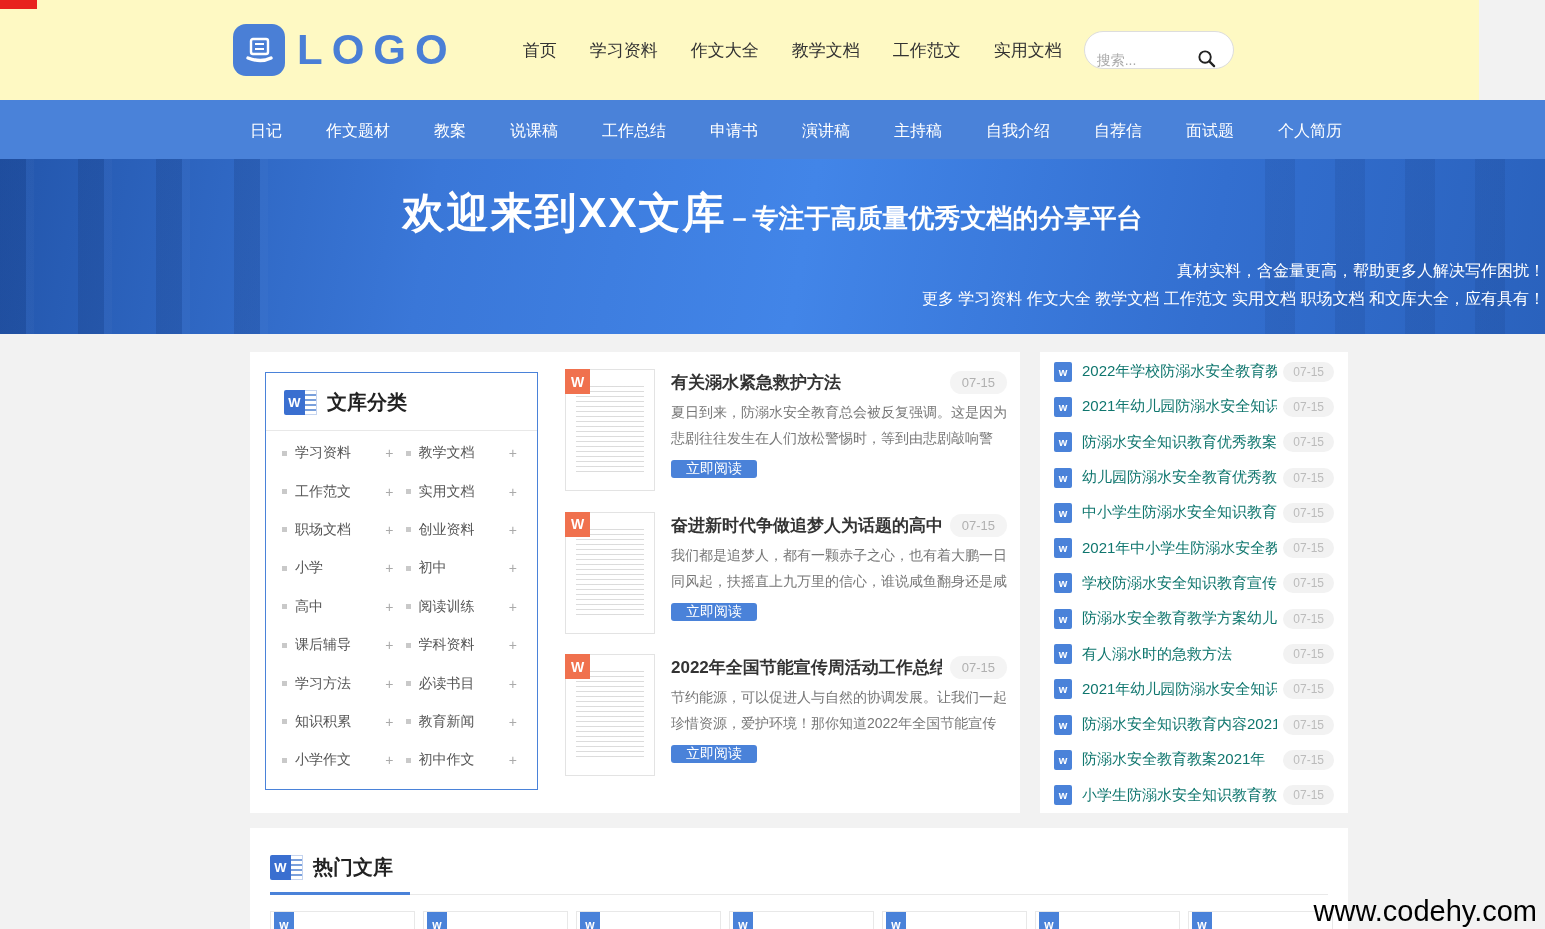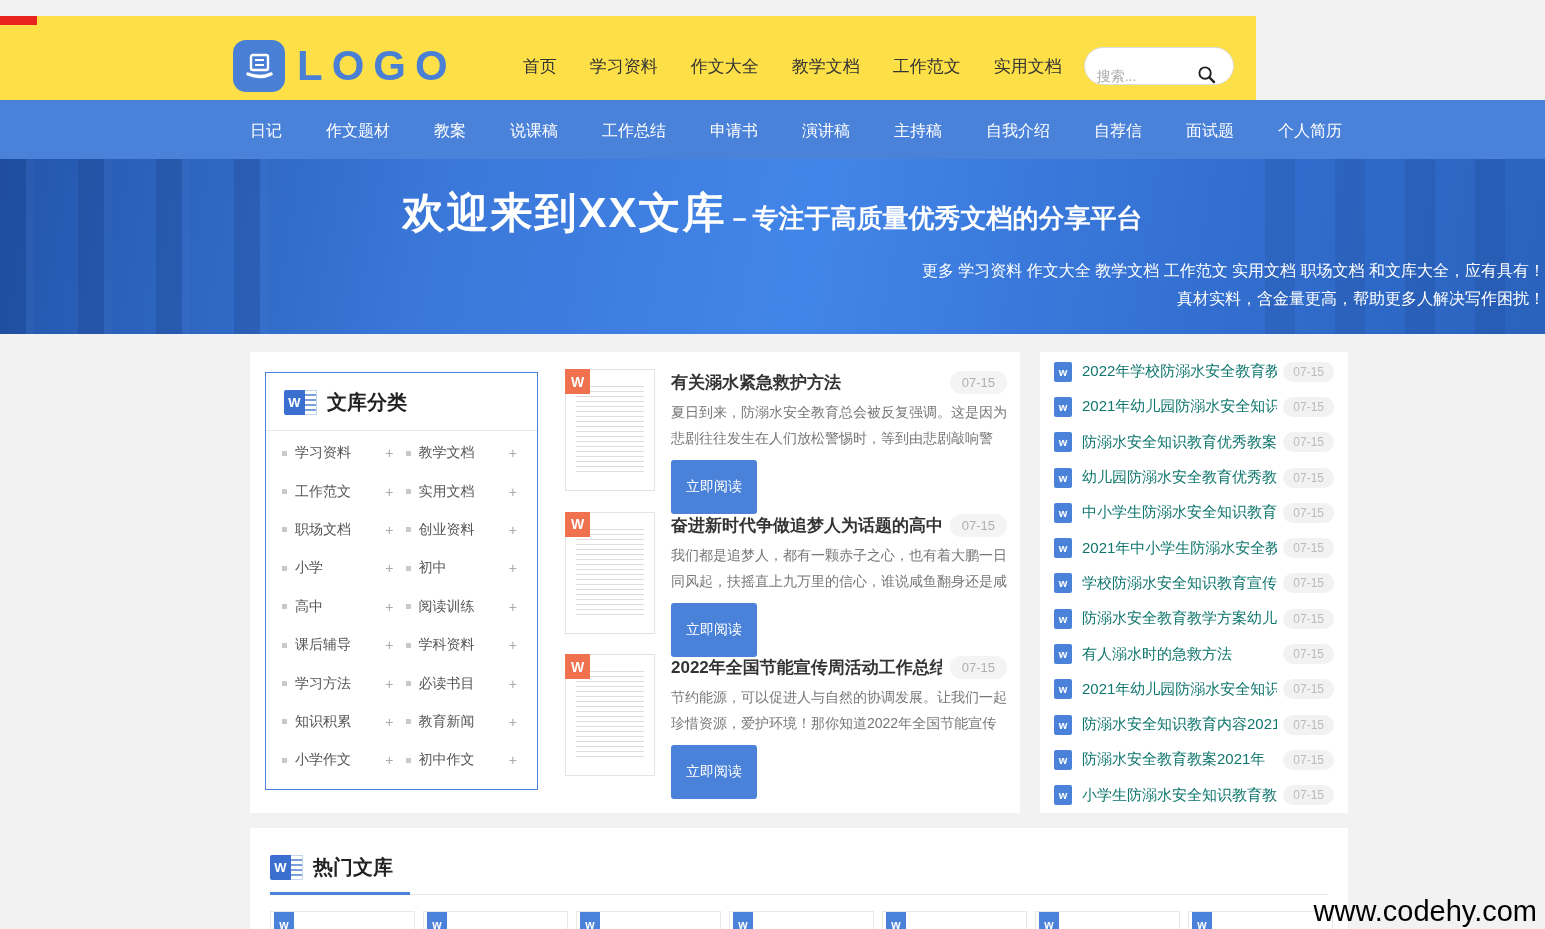--- a/index.html
+++ b/index.html
@@ -7,7 +7,7 @@
   .page { position:relative; width:1545px; height:929px; overflow:hidden; background:#f2f2f2; }
 
   
-  .header { position:absolute; top:16px; left:0; width:1256px; height:100px; background:#fde047; }
+  .header { position:absolute; top:0; left:0; width:1479px; height:100px; background:#fef9c3; }
   .header-inner { display:flex; align-items:center; height:100%; padding-left:233px; }
   .red-strip { position:absolute; left:0; top:0; width:37px; height:9px; background:#e8231f; }
   .logo { display:flex; align-items:center; gap:12px; cursor:pointer; }

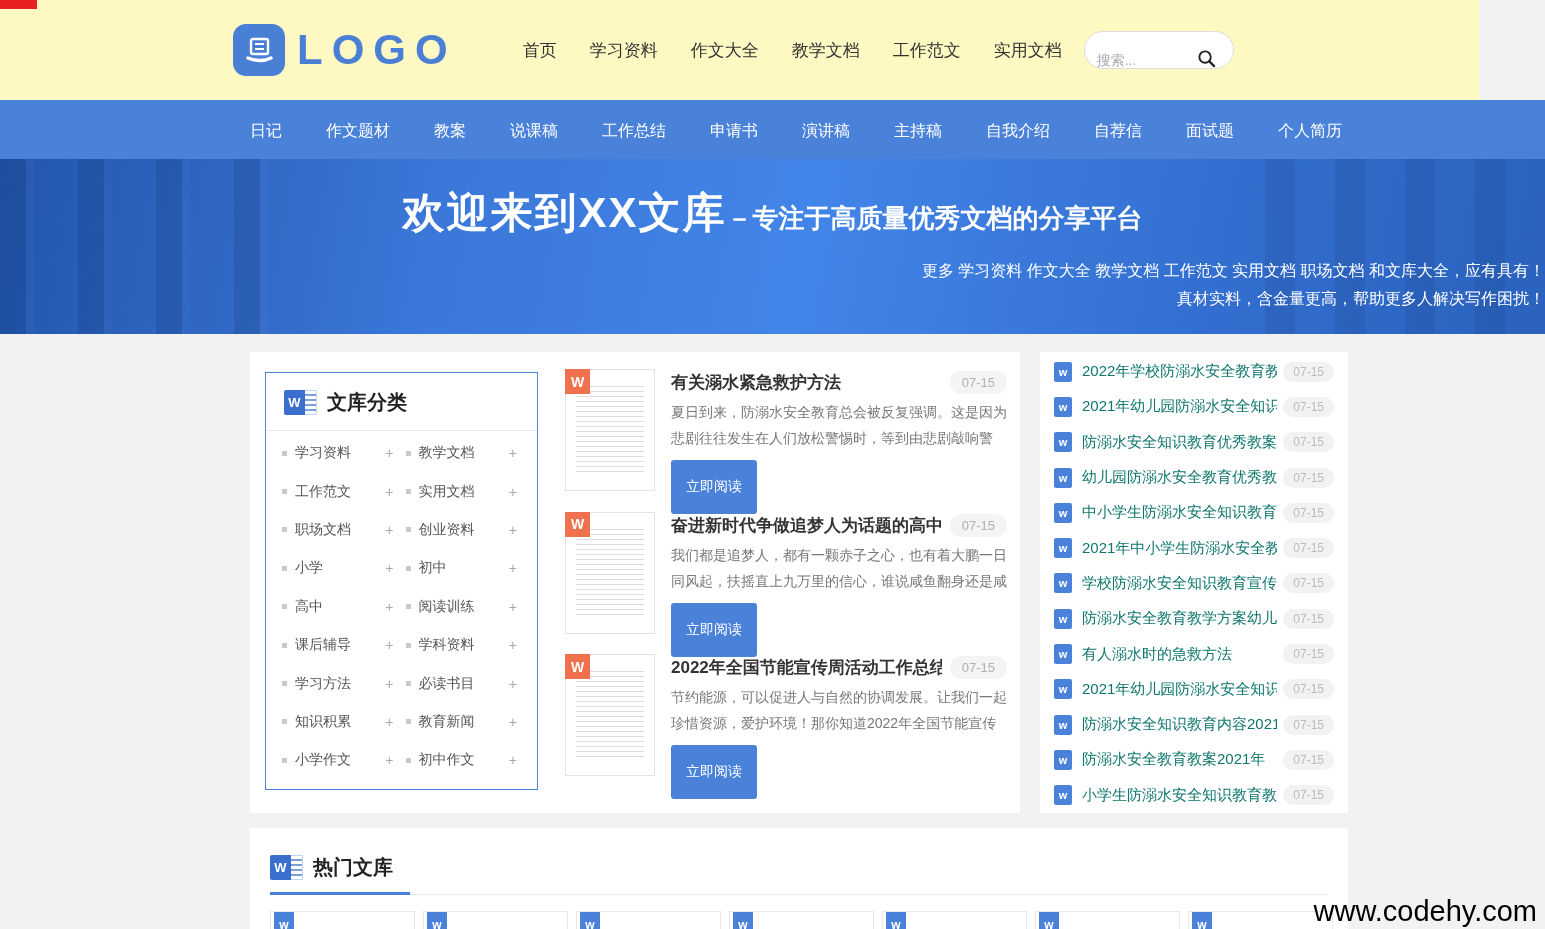--- a/index.html
+++ b/index.html
@@ -152,8 +152,8 @@
       <span class="hero-sub">－专注于高质量优秀文档的分享平台</span>
     </div>
     <div class="hero-text">
+      <div>真材实料，含金量更高，帮助更多人解决写作困扰！</div>
       <div>更多 学习资料 作文大全 教学文档 工作范文 实用文档 职场文档 和文库大全，应有具有！</div>
-      <div>真材实料，含金量更高，帮助更多人解决写作困扰！</div>
     </div>
   </div>
 

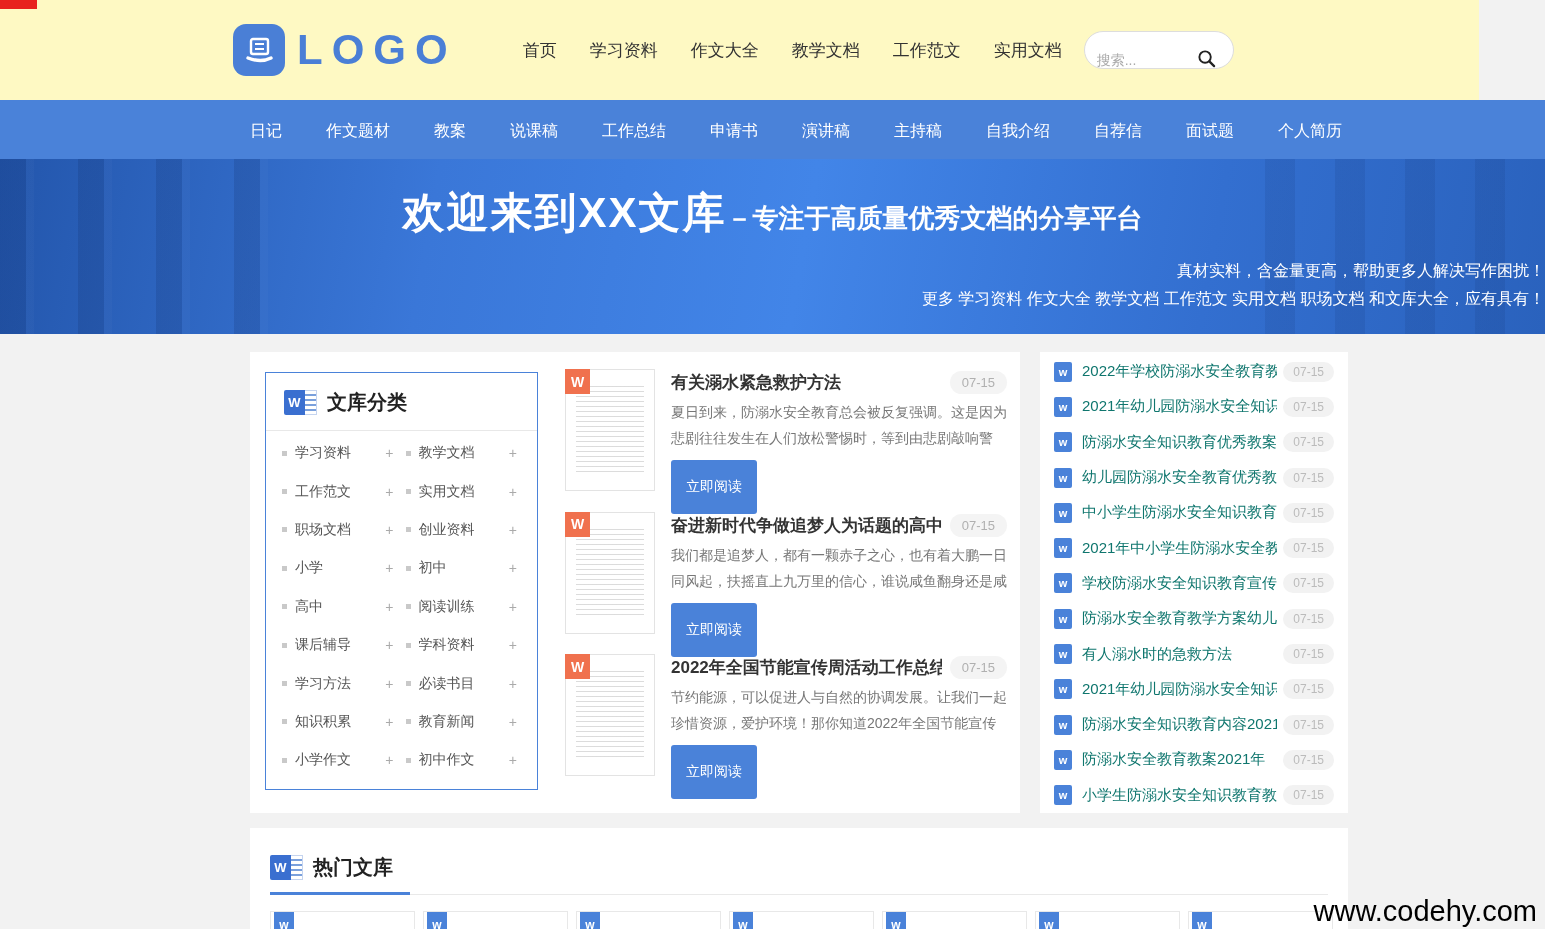--- a/index.html
+++ b/index.html
@@ -70,7 +70,7 @@
   .article-title { font-size:17px; font-weight:bold; color:#333; white-space:nowrap; overflow:hidden; cursor:pointer; }
   .date-pill { font-size:13px; color:#b0b0b0; background:#f4f4f4; border-radius:12px; padding:4px 12px; margin-left:8px; flex:none; }
   .article-desc { font-size:14px; color:#777; line-height:26px; margin-top:5px; height:52px; overflow:hidden; }
-  .read-btn { display:inline-block; margin-top:9px; background:#4a82d9; color:#fff; font-size:14px; padding:18px 15px; border-radius:3px; border:none; cursor:pointer; }
+  .read-btn { display:inline-block; margin-top:9px; background:#4a82d9; color:#fff; font-size:14px; padding:0 15px; border-radius:3px; border:none; cursor:pointer; }
 
   
   .side-row { display:flex; align-items:center; height:35.3px; }

